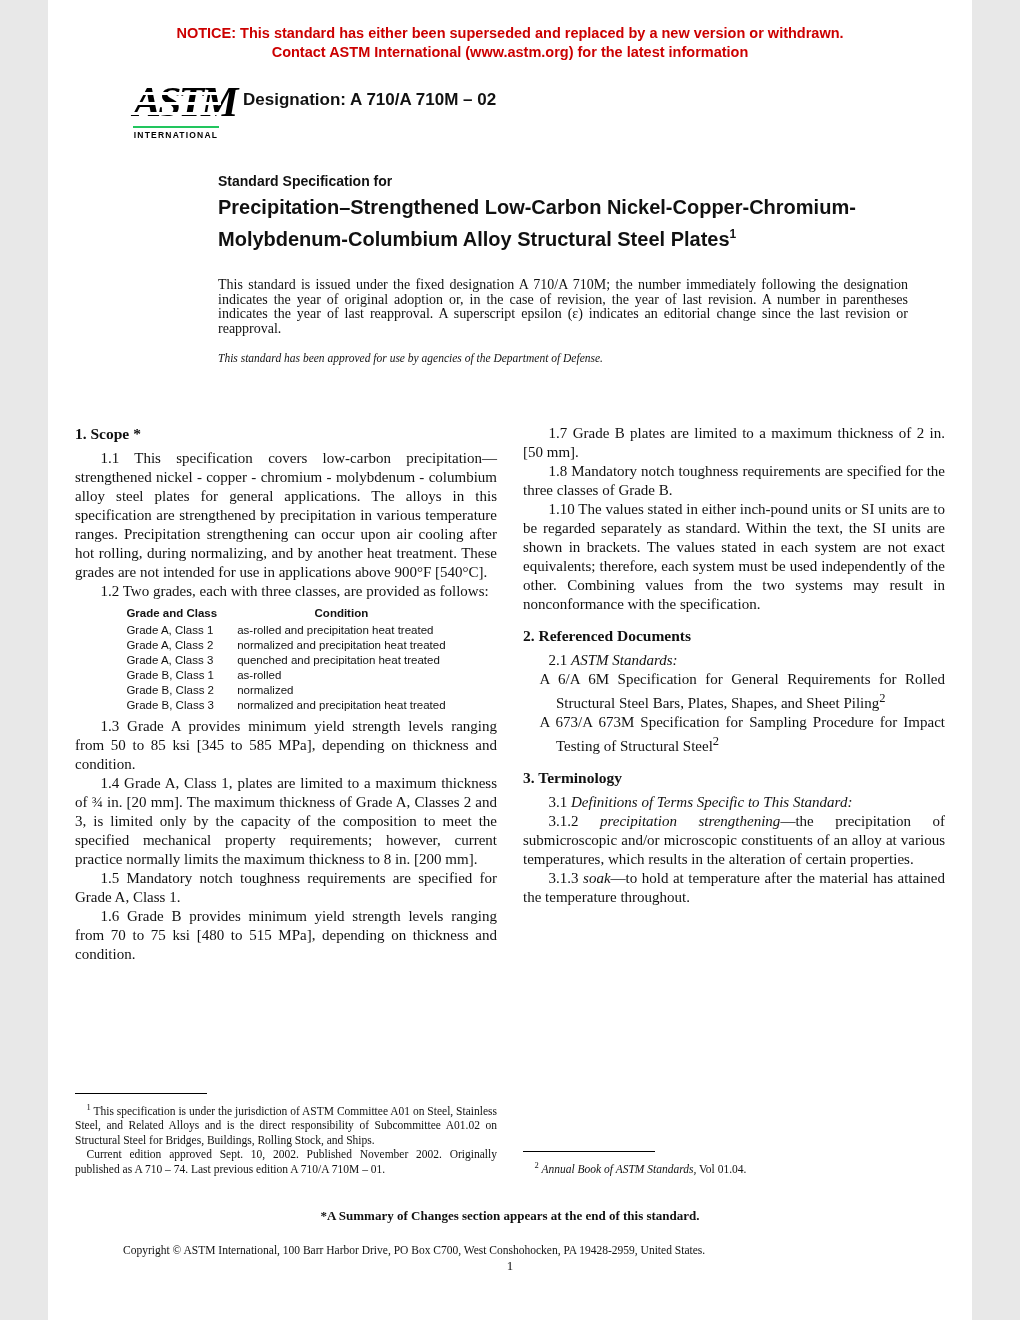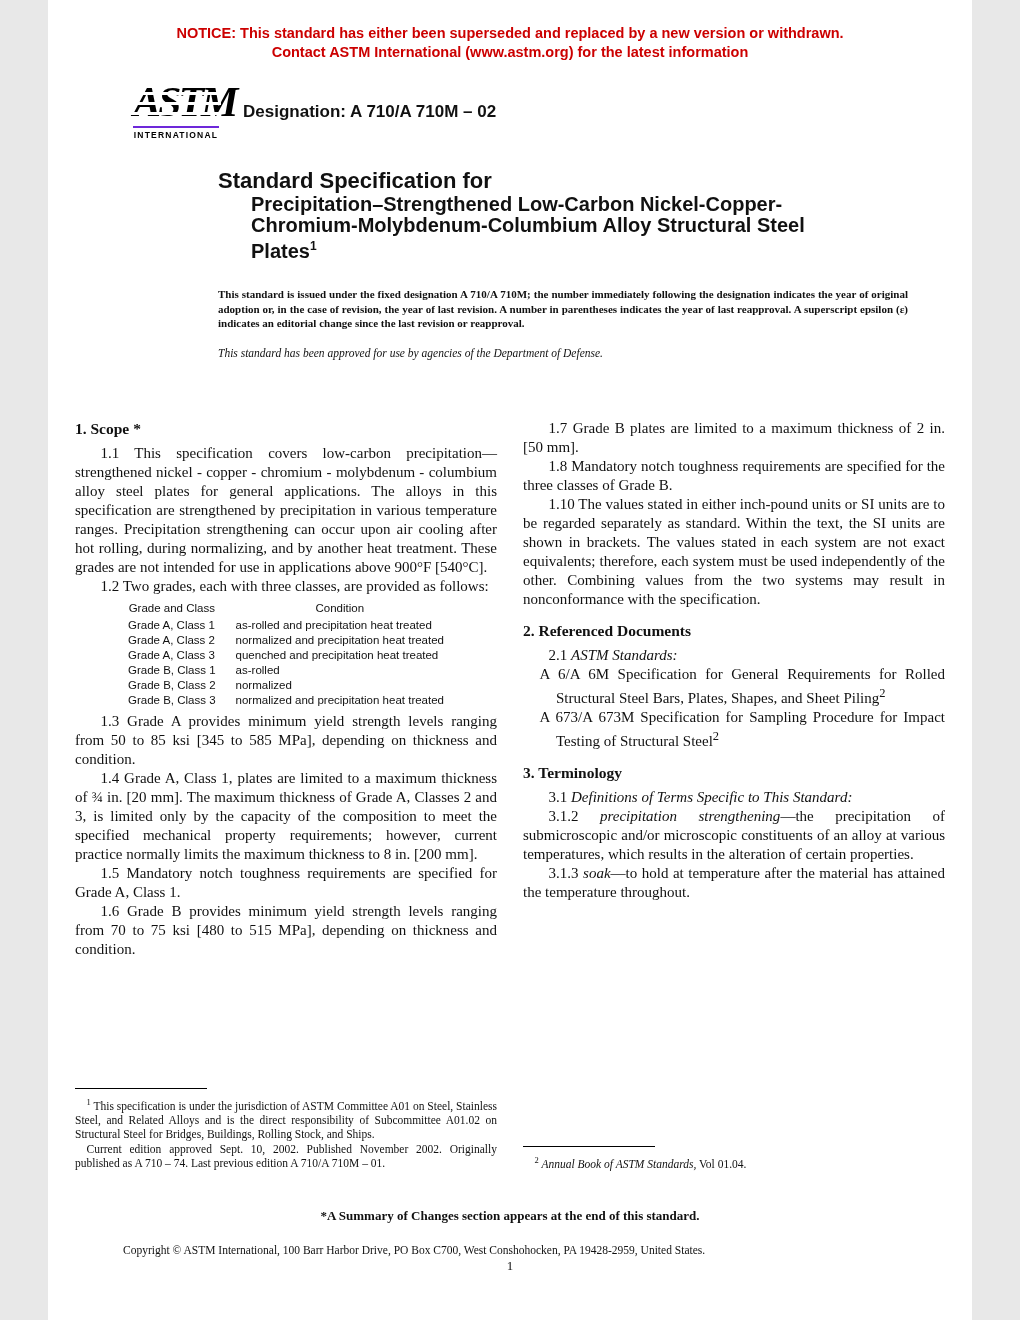--- a/index.html
+++ b/index.html
@@ -45,7 +45,7 @@
     color:#000;
   }
   .designation {
-    margin:22px 0 0 24px;
+    margin:10px 0 0 24px;
     font-family:"Liberation Sans", sans-serif;
     font-weight:bold; font-size:17px;
   }

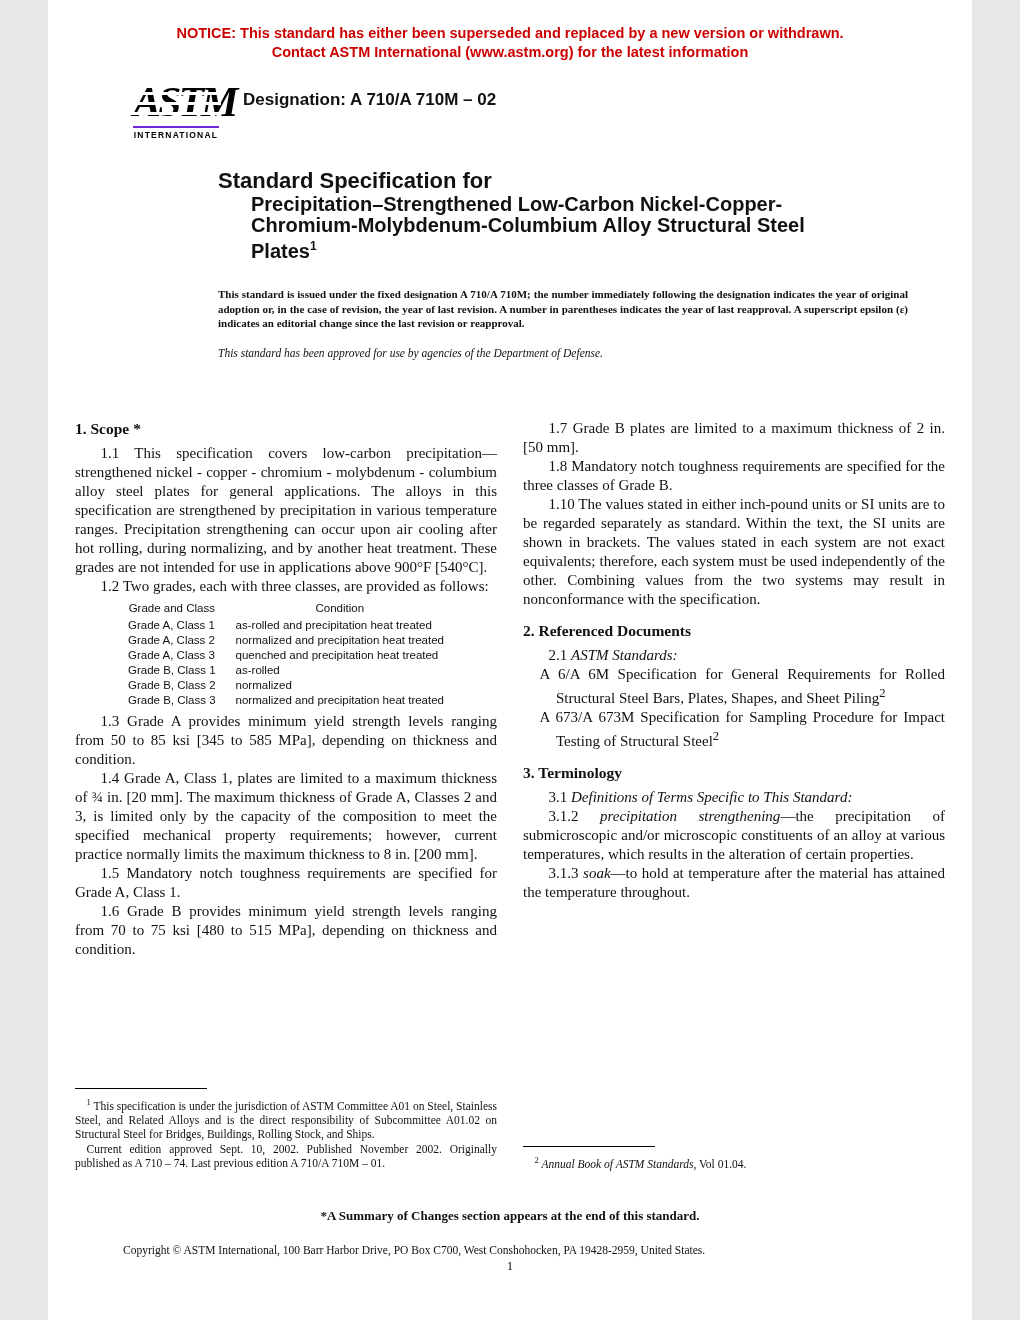--- a/index.html
+++ b/index.html
@@ -38,7 +38,7 @@
   .logo-stripe.s1 { top:12px; } .logo-stripe.s2 { top:22px; } .logo-stripe.s3 { top:32px; }
   .logo-sub {
     margin-top:2px;
-    border-top:2px solid #6d28d9;
+    border-top:2px solid #22c55e;
     padding-top:2px;
     font-family:"Liberation Sans", sans-serif;
     font-weight:bold; font-size:8.5px; letter-spacing:1.2px;

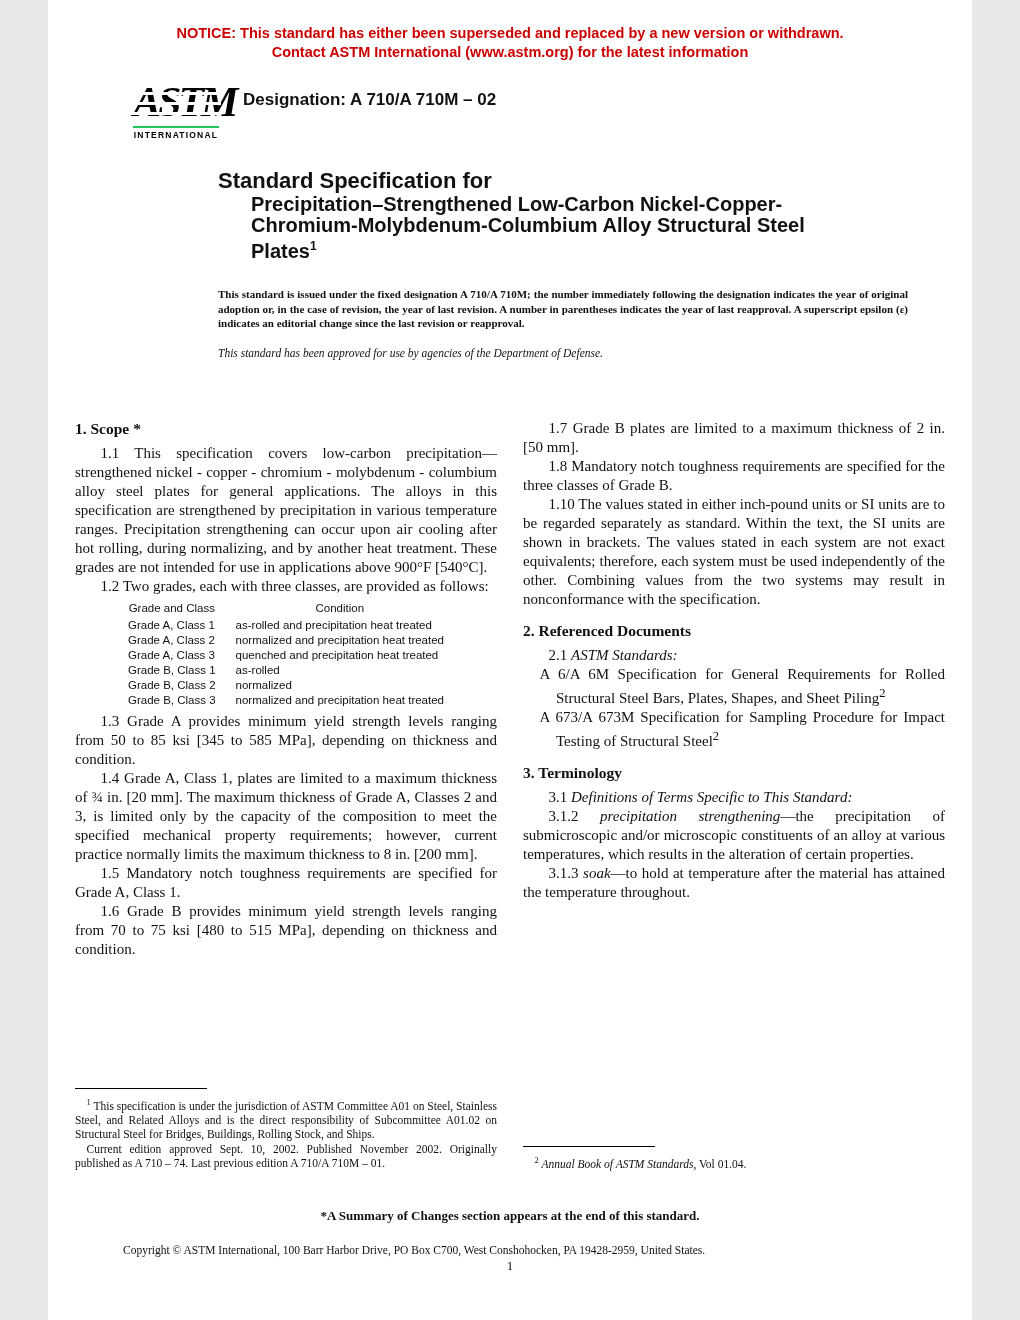--- a/index.html
+++ b/index.html
@@ -56,7 +56,7 @@
     font-family:"Liberation Sans", sans-serif;
     font-weight:bold;
   }
-  .title-prefix { font-size:22px; line-height:26px; }
+  .title-prefix { font-size:14px; line-height:26px; }
   .title-main { font-size:20px; line-height:21px;margin-left:33px; }
   .title-main sup { font-size:12px; }
   

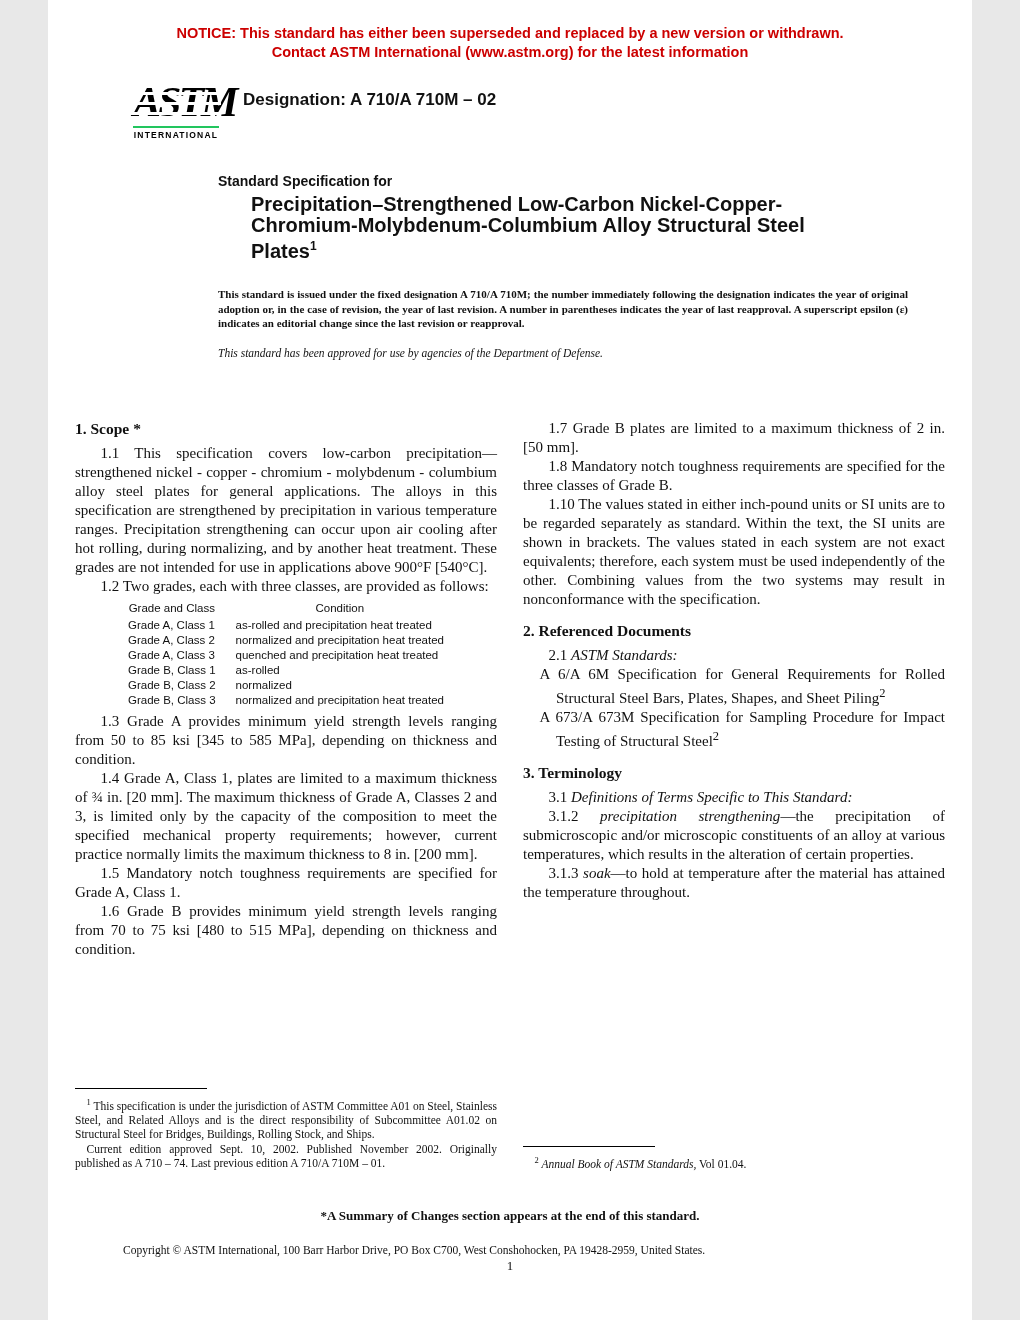--- a/index.html
+++ b/index.html
@@ -57,7 +57,7 @@
     font-weight:bold;
   }
   .title-prefix { font-size:14px; line-height:26px; }
-  .title-main { font-size:20px; line-height:21px;margin-left:33px; }
+  .title-main { font-size:20px; line-height:27px; }
   .title-main sup { font-size:12px; }
   
   .preamble {

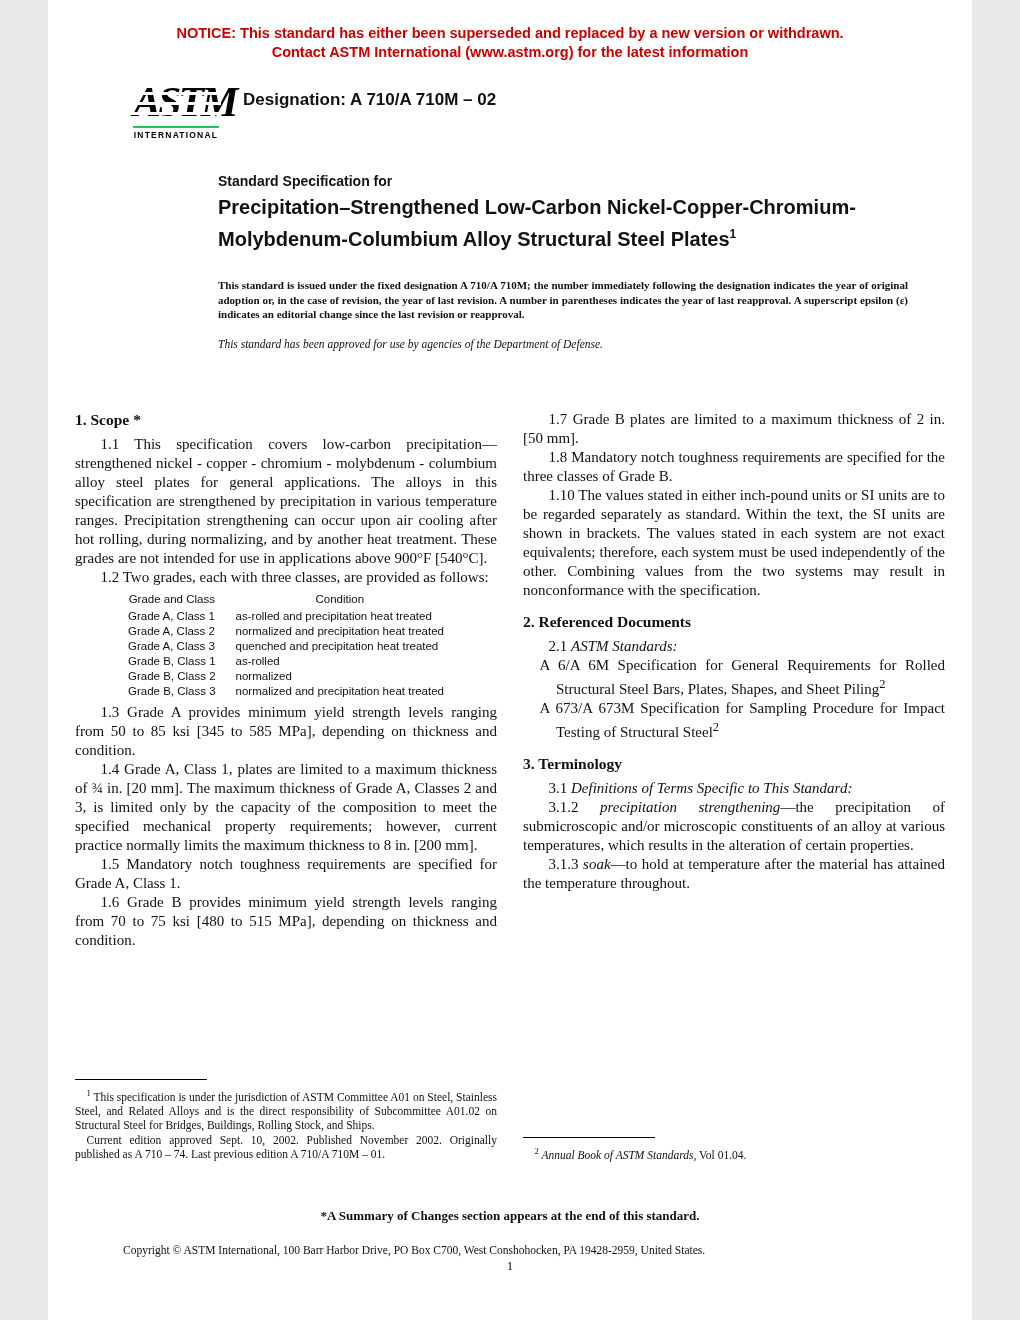--- a/index.html
+++ b/index.html
@@ -62,9 +62,8 @@
   
   .preamble {
     margin:26px 0 0 170px; width:690px;
-    font-size:11px; line-height:14.5px;
+    font-size:14px; line-height:14.5px;
     text-align:justify;
-    font-weight:bold;
   }
   .dod {
     margin:16px 0 0 170px; width:690px;

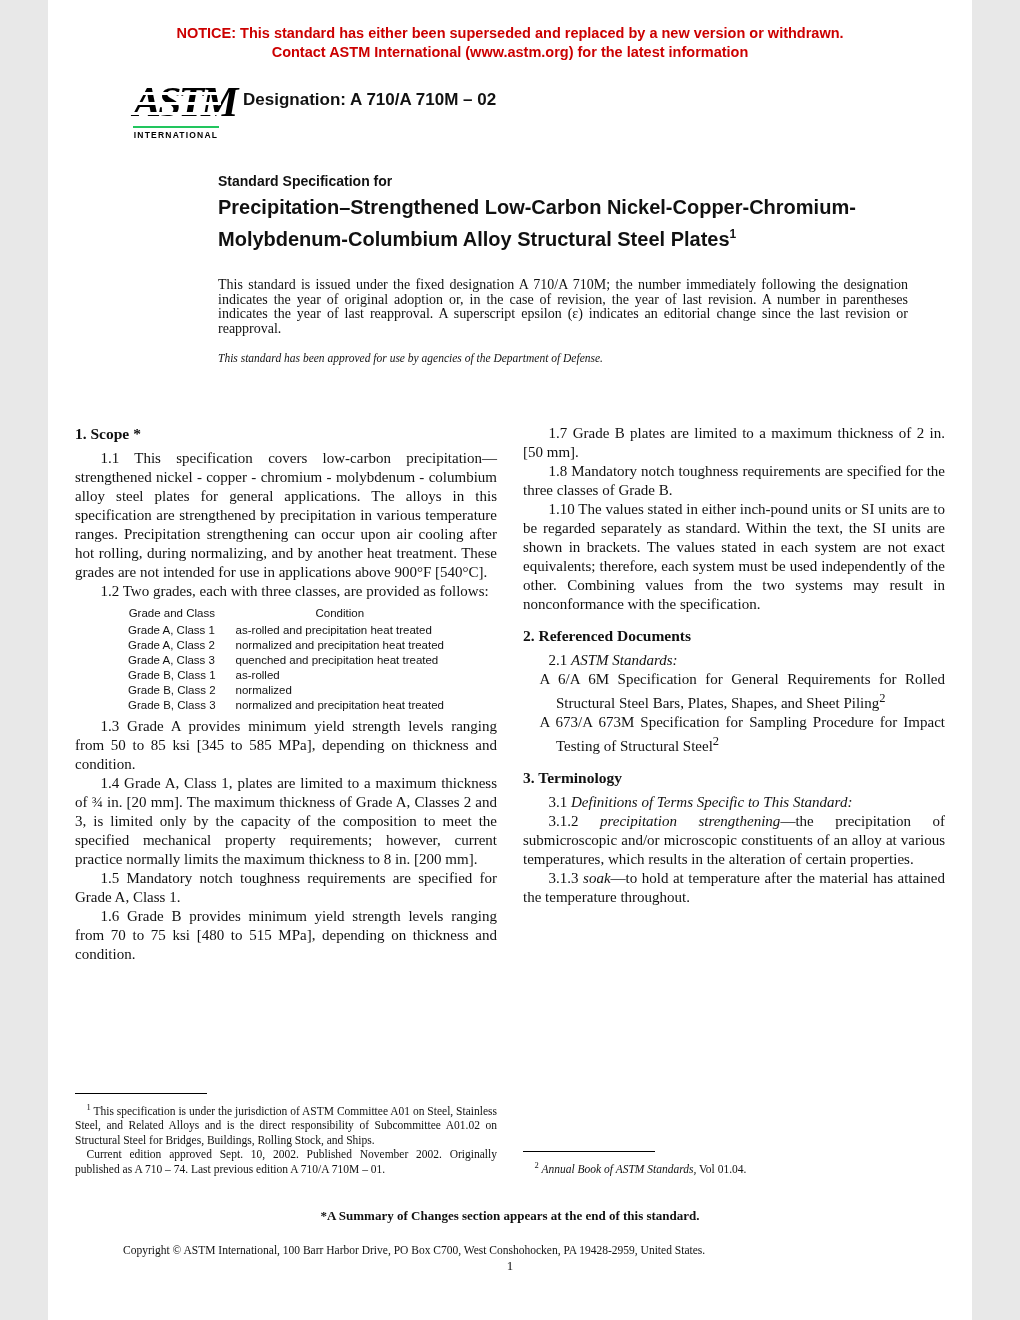--- a/index.html
+++ b/index.html
@@ -92,7 +92,7 @@
     font-family:"Liberation Sans", sans-serif;
     font-size:11.5px; line-height:15px;
   }
-  .grade-table th { font-weight:normal; padding:0 10px 2px; }
+  .grade-table th { font-weight:bold; padding:0 10px 2px; }
   .grade-table td { padding:0 10px; text-align:left; white-space:nowrap; }
   
   .footnote-block { margin-top:auto; }

